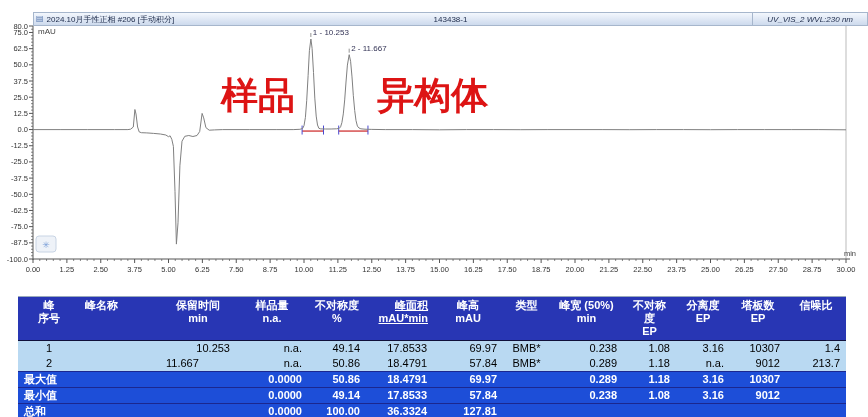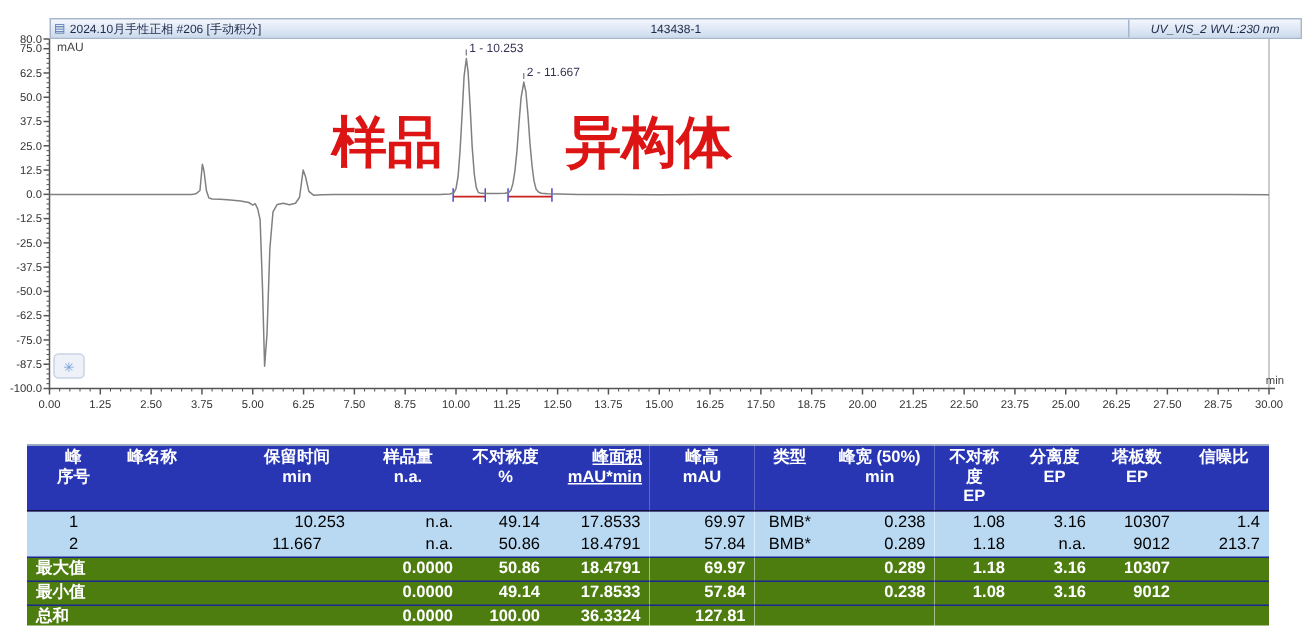--- a/index.html
+++ b/index.html
@@ -386,7 +386,7 @@
         <tr class="data-row">
           <td style="text-align: center;">2</td>
           <td style="text-align: left;"></td>
-          <td style="text-align: center;">11.667</td>
+          <td style="text-align: left;">11.667</td>
           <td style="text-align: right;">n.a.</td>
           <td style="text-align: right;">50.86</td>
           <td style="text-align: right;">18.4791</td>

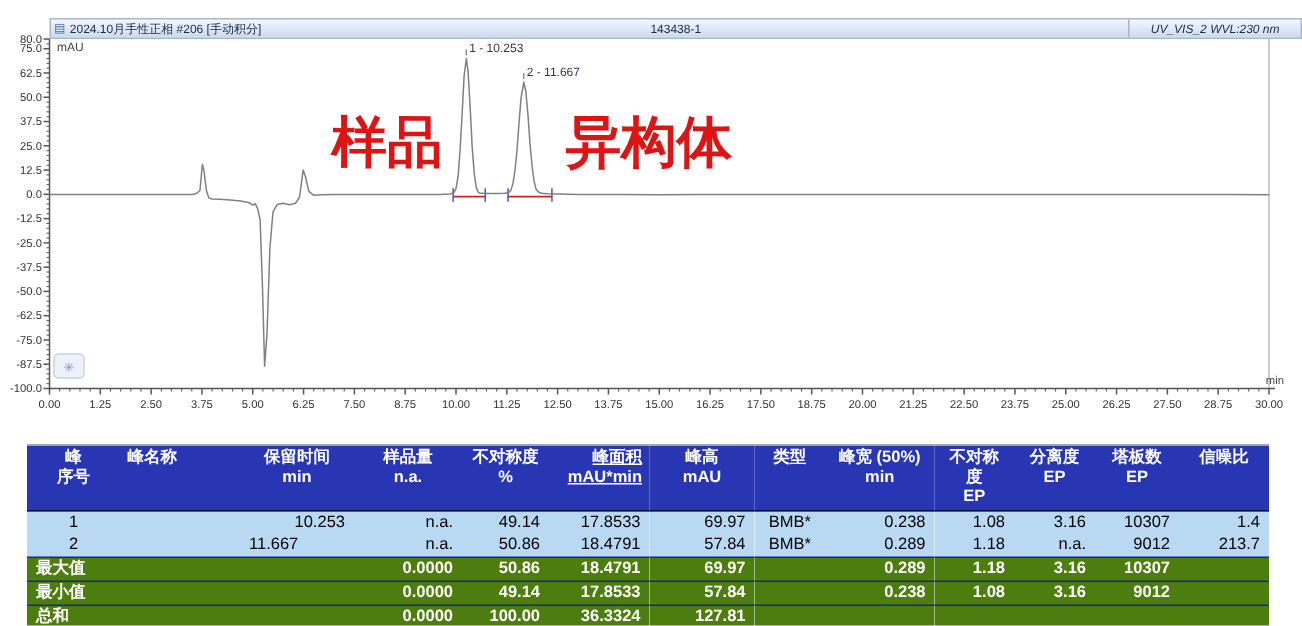--- a/index.html
+++ b/index.html
@@ -19,7 +19,7 @@
     line-height:13px;vertical-align:top;border-bottom:1px solid #10103a;}
   #peak-table td{padding:0 6px;height:15px;line-height:15px;white-space:nowrap;overflow:hidden;}
   #peak-table tr.data-row td{background:#b9d9f2;color:#000;}
-  #peak-table tr.summary-row td{background:#4d7c0f;color:#fff;font-weight:bold;
+  #peak-table tr.summary-row td{background:#1d4ed8;color:#fff;font-weight:bold;
     border-top:1px solid #1b278f;}
   #peak-table tr.summary-row:last-child td{border-bottom:1px solid #10103a;}
   #peak-table tr.data-row:last-child td{border-bottom:1px solid #10103a;}

